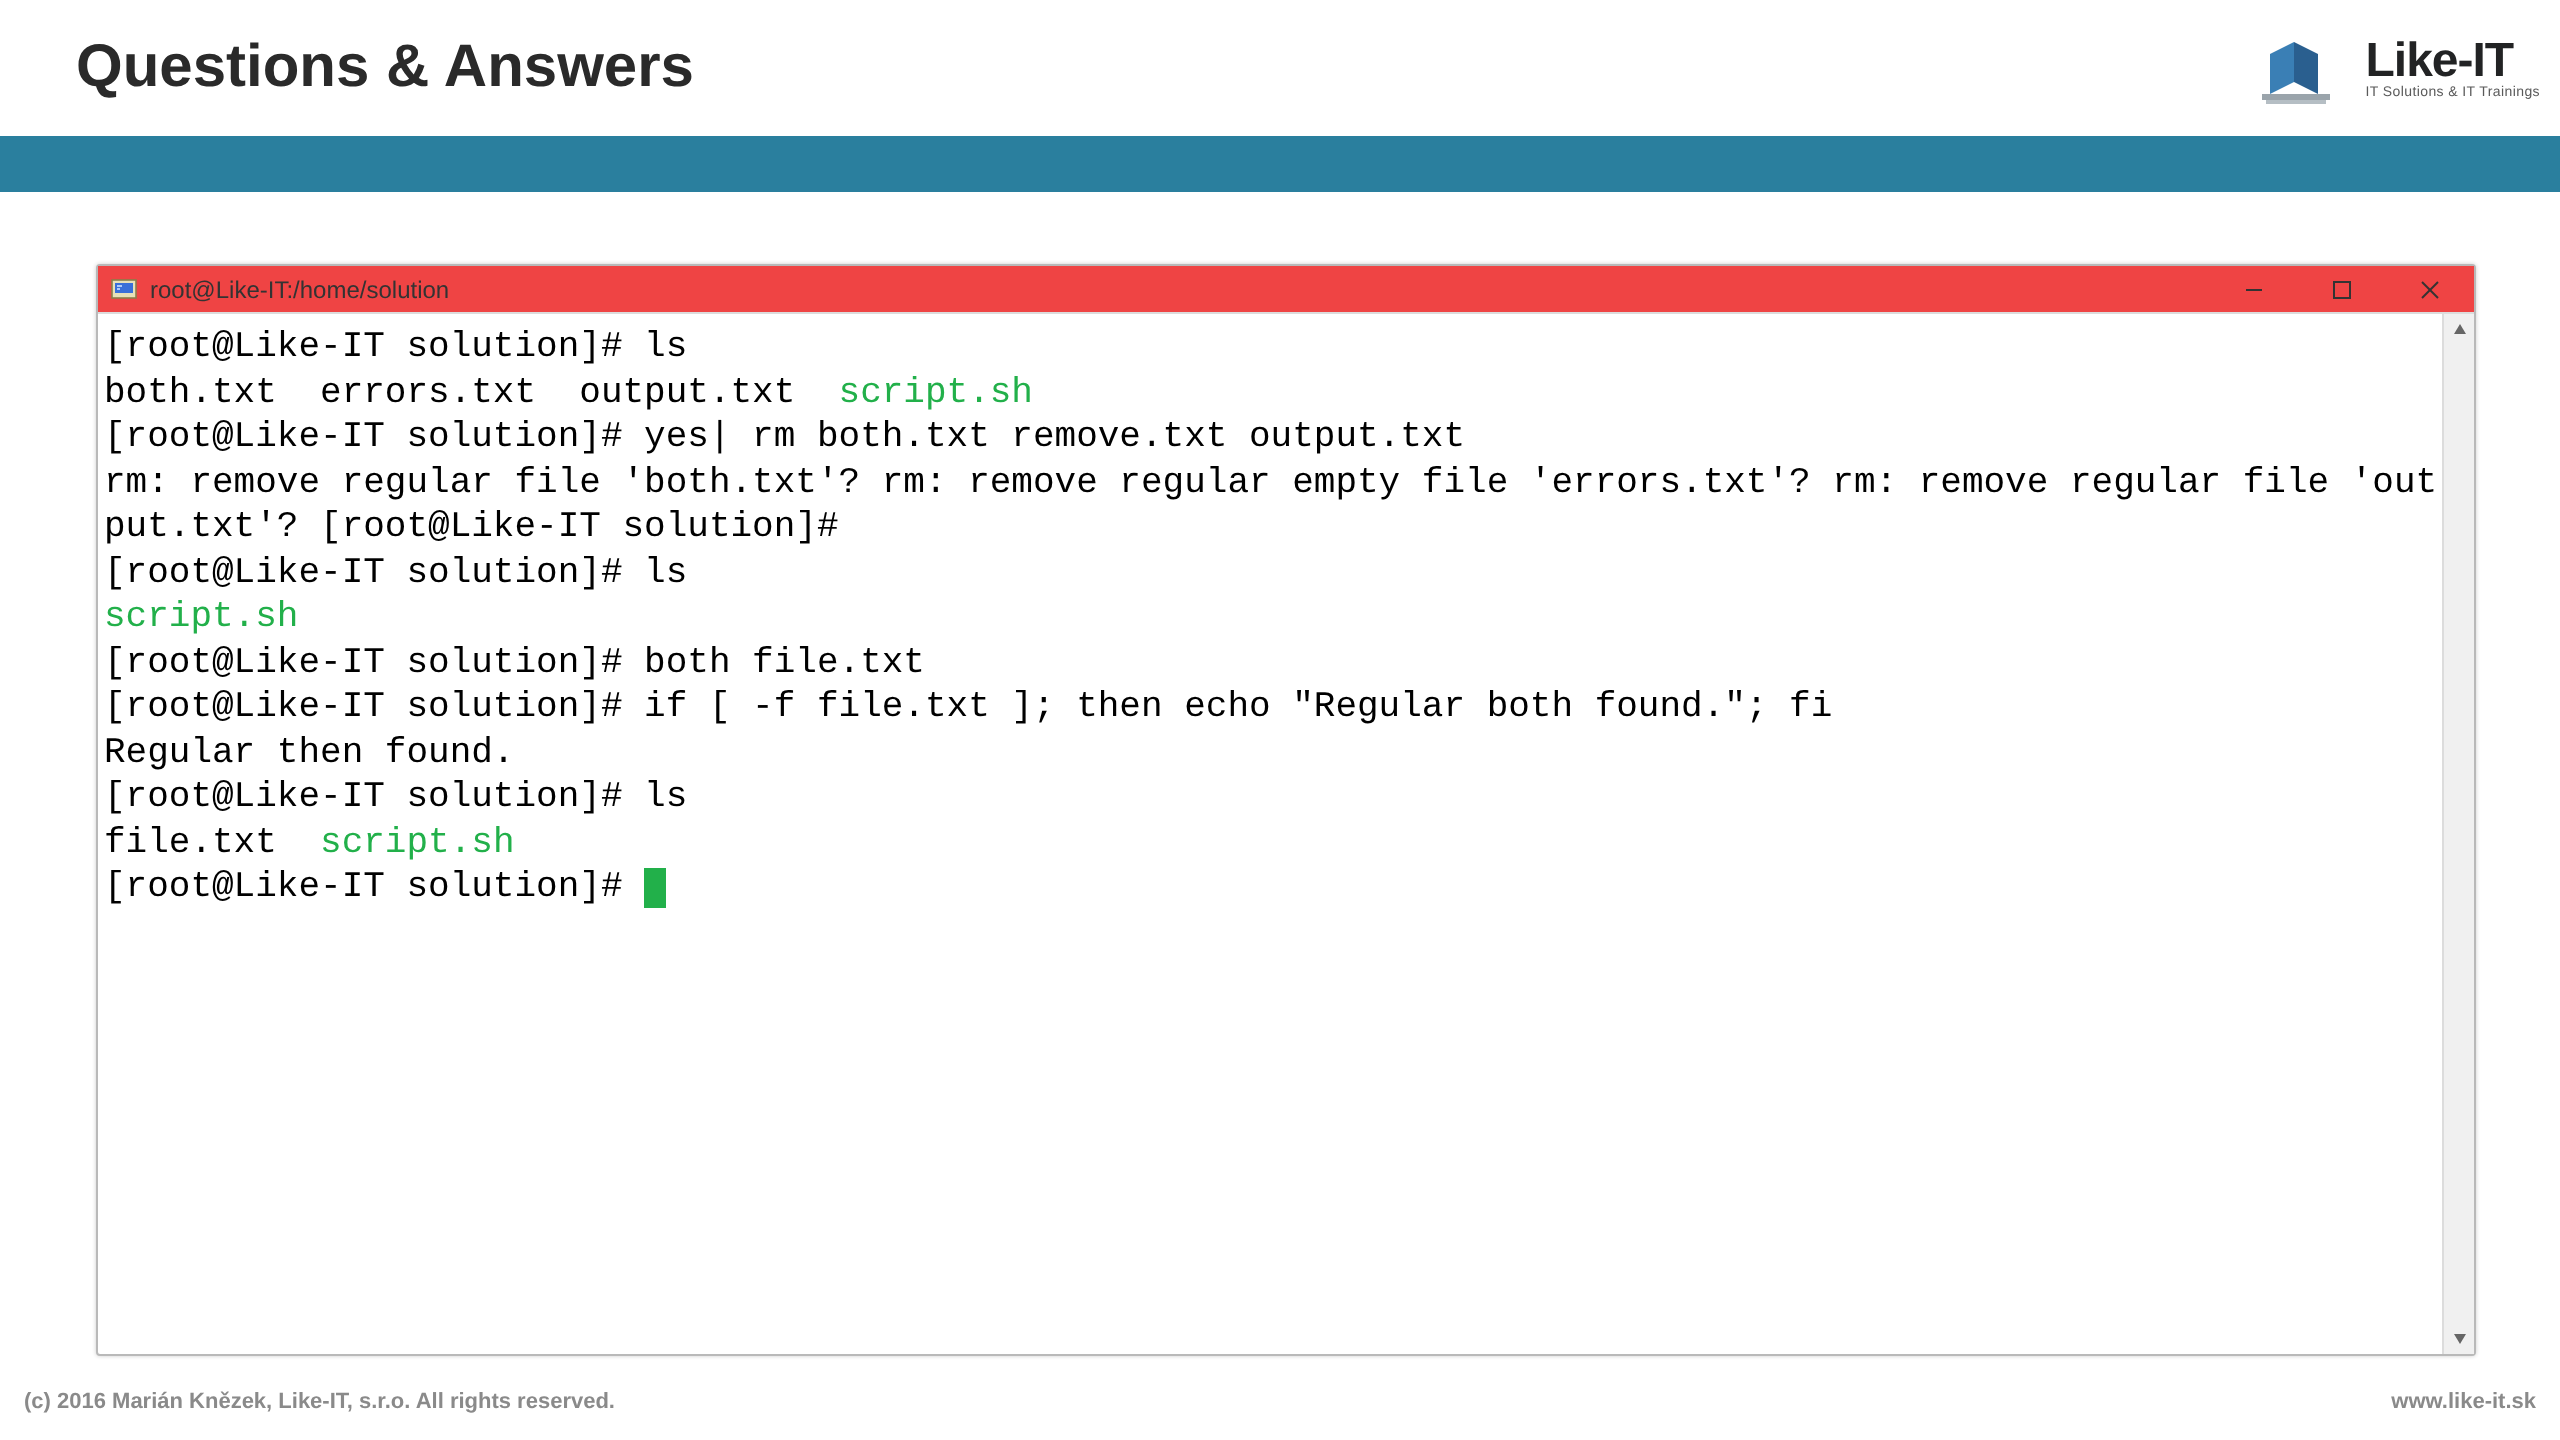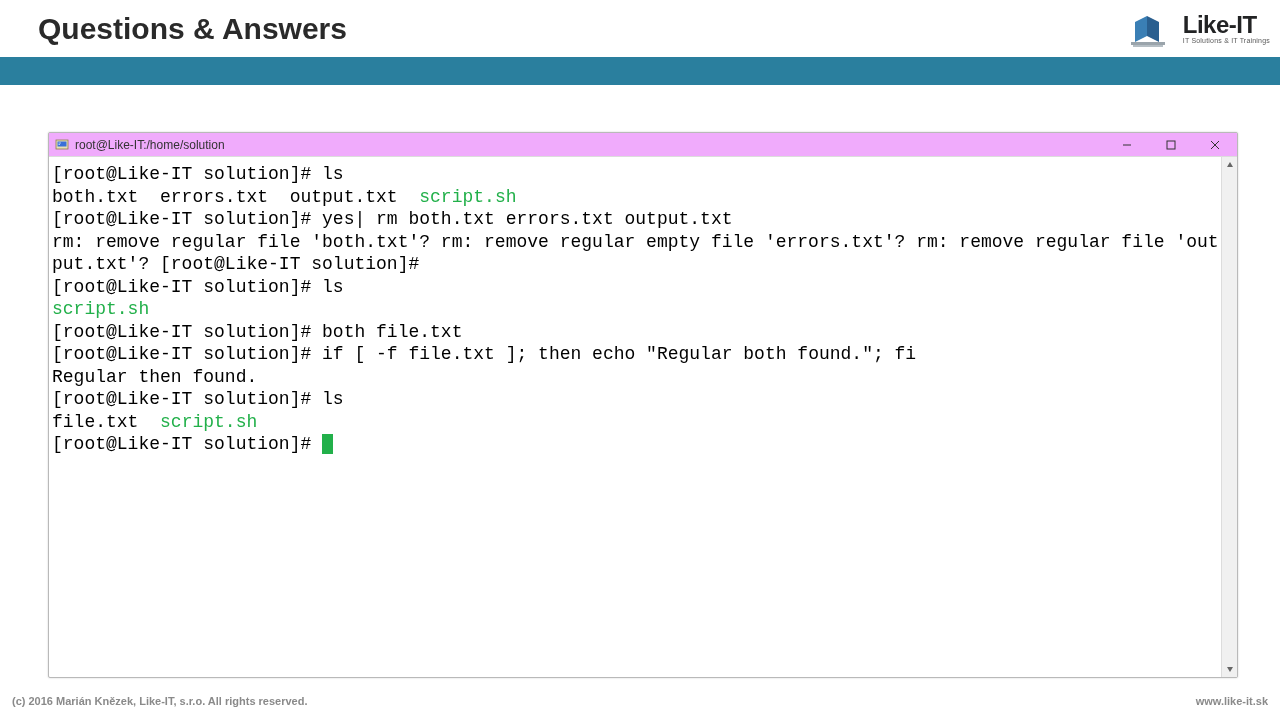--- a/index.html
+++ b/index.html
@@ -12,7 +12,7 @@
     position: relative;
   }
   .header {
-    height: 57px;
+    height: 68px;
     display: flex;
     justify-content: space-between;
     align-items: center;

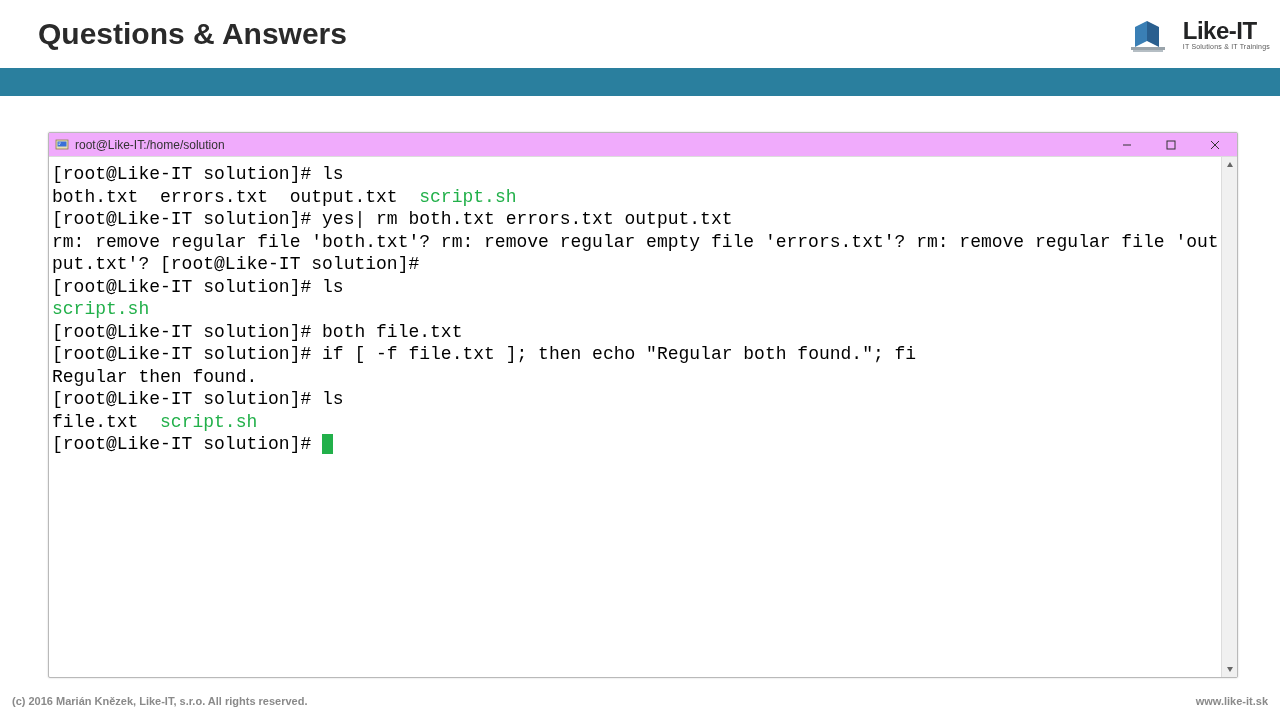--- a/index.html
+++ b/index.html
@@ -71,7 +71,7 @@
   }
   .titlebar {
     height: 24px;
-    background: #f0abfc;
+    background: #ef4444;
     border-bottom: 1px solid #dcdcdc;
     display: flex;
     align-items: center;

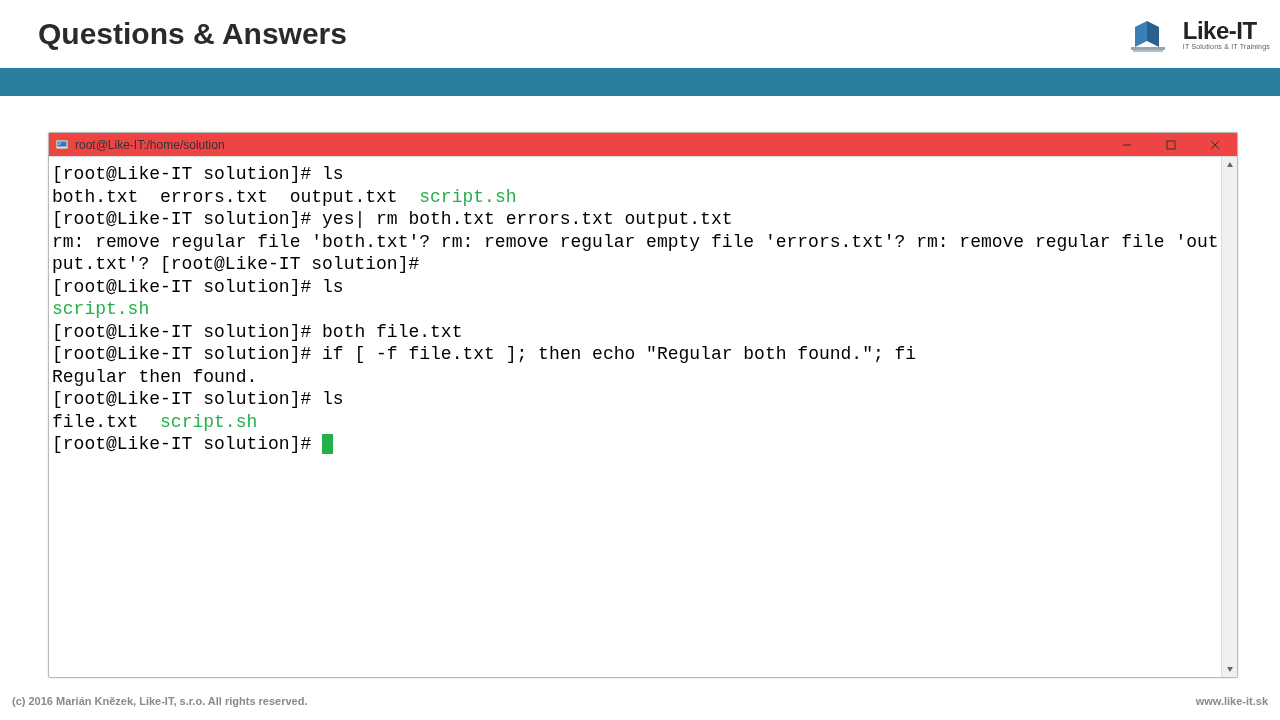--- a/index.html
+++ b/index.html
@@ -218,7 +218,7 @@
   <div class="terminal-body">
     <div class="terminal-content"><span>[root@Like-IT solution]# </span><span>ls</span>
 <span>both.txt  errors.txt  output.txt  </span><span class="tgreen">script.sh</span>
-<span>[root@Like-IT solution]# </span><span>yes| rm both.txt errors.txt output.txt</span>
+<span>[root@Like-IT solution]# </span><span>yes| rm both.txt remove.txt output.txt</span>
 <span>rm: remove regular file 'both.txt'? rm: remove regular empty file 'errors.txt'? rm: remove regular file 'output.txt'? [root@Like-IT solution]#</span>
 <span>[root@Like-IT solution]# </span><span>ls</span>
 <span class="tgreen">script.sh</span>

